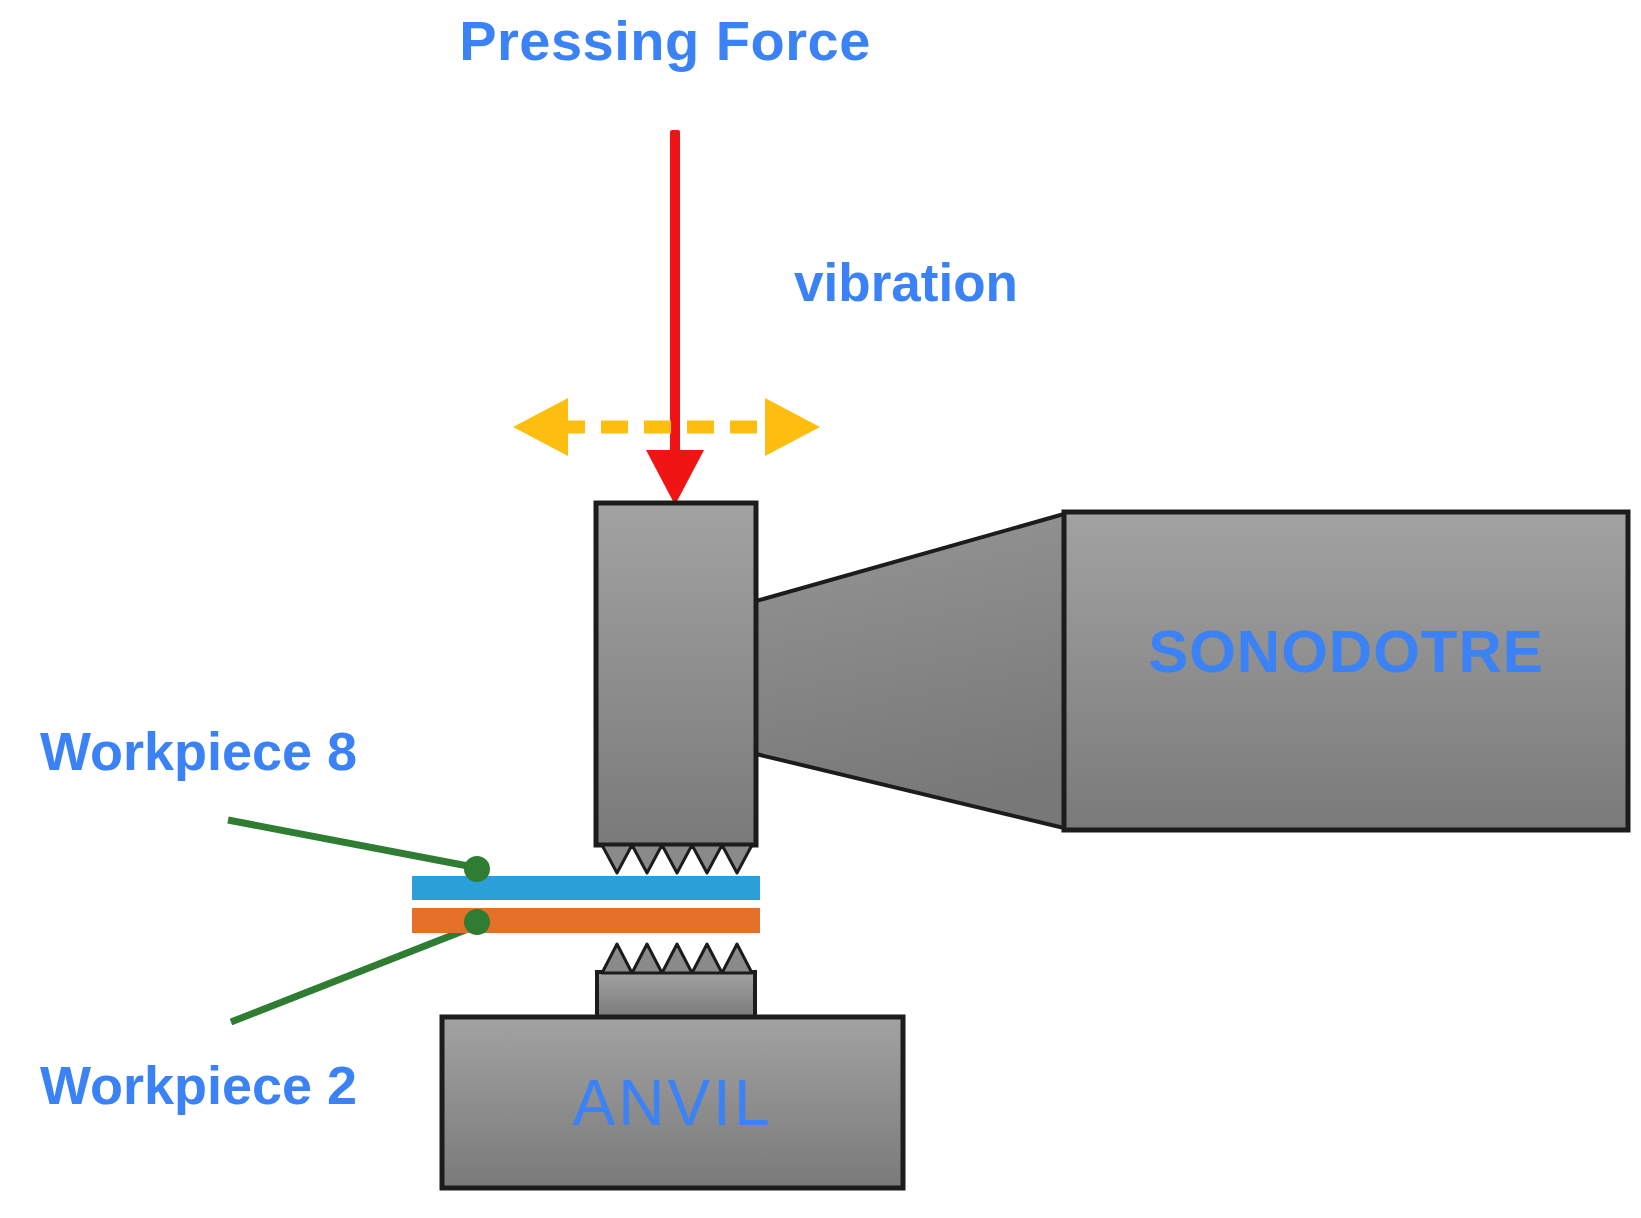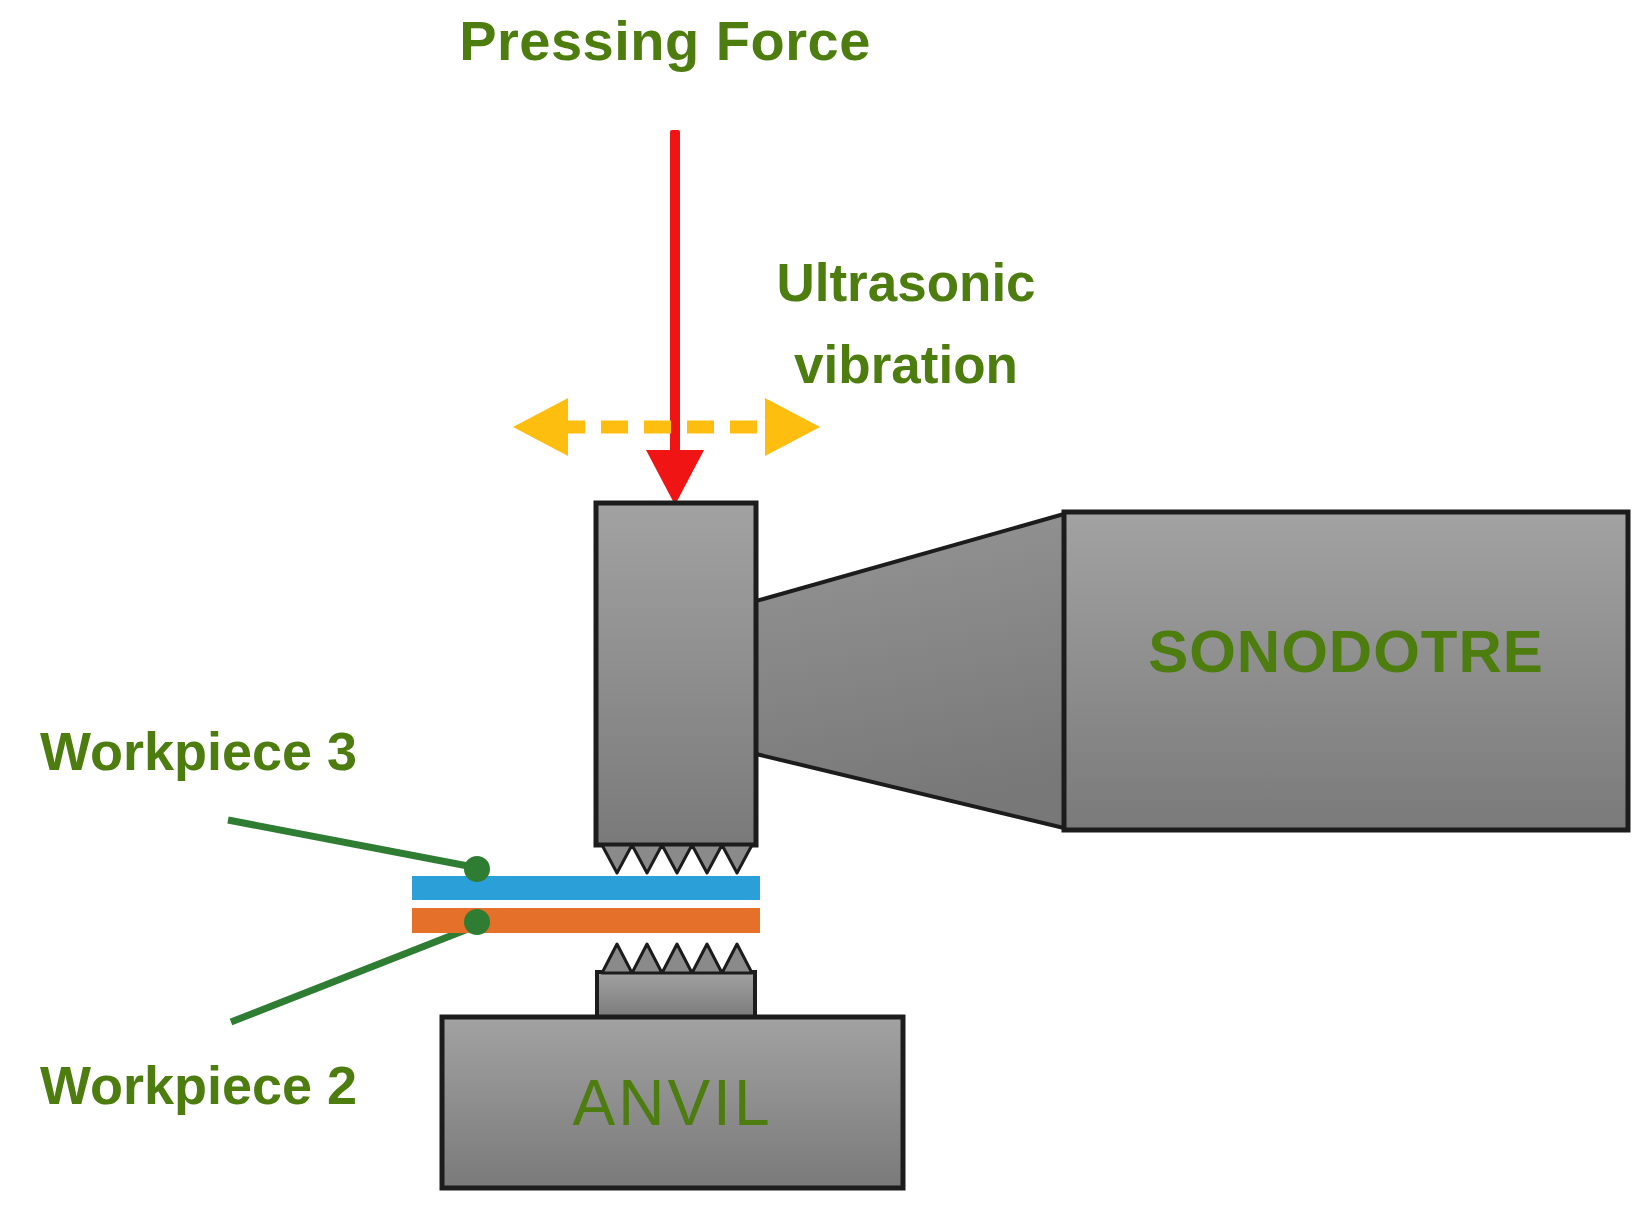--- a/index.html
+++ b/index.html
@@ -23,7 +23,7 @@
   }
   .lbl {
     position: absolute;
-    color: #4d7c0f;
+    color: #3b82f6;
     white-space: nowrap;
   }
   .lbl-pressing {

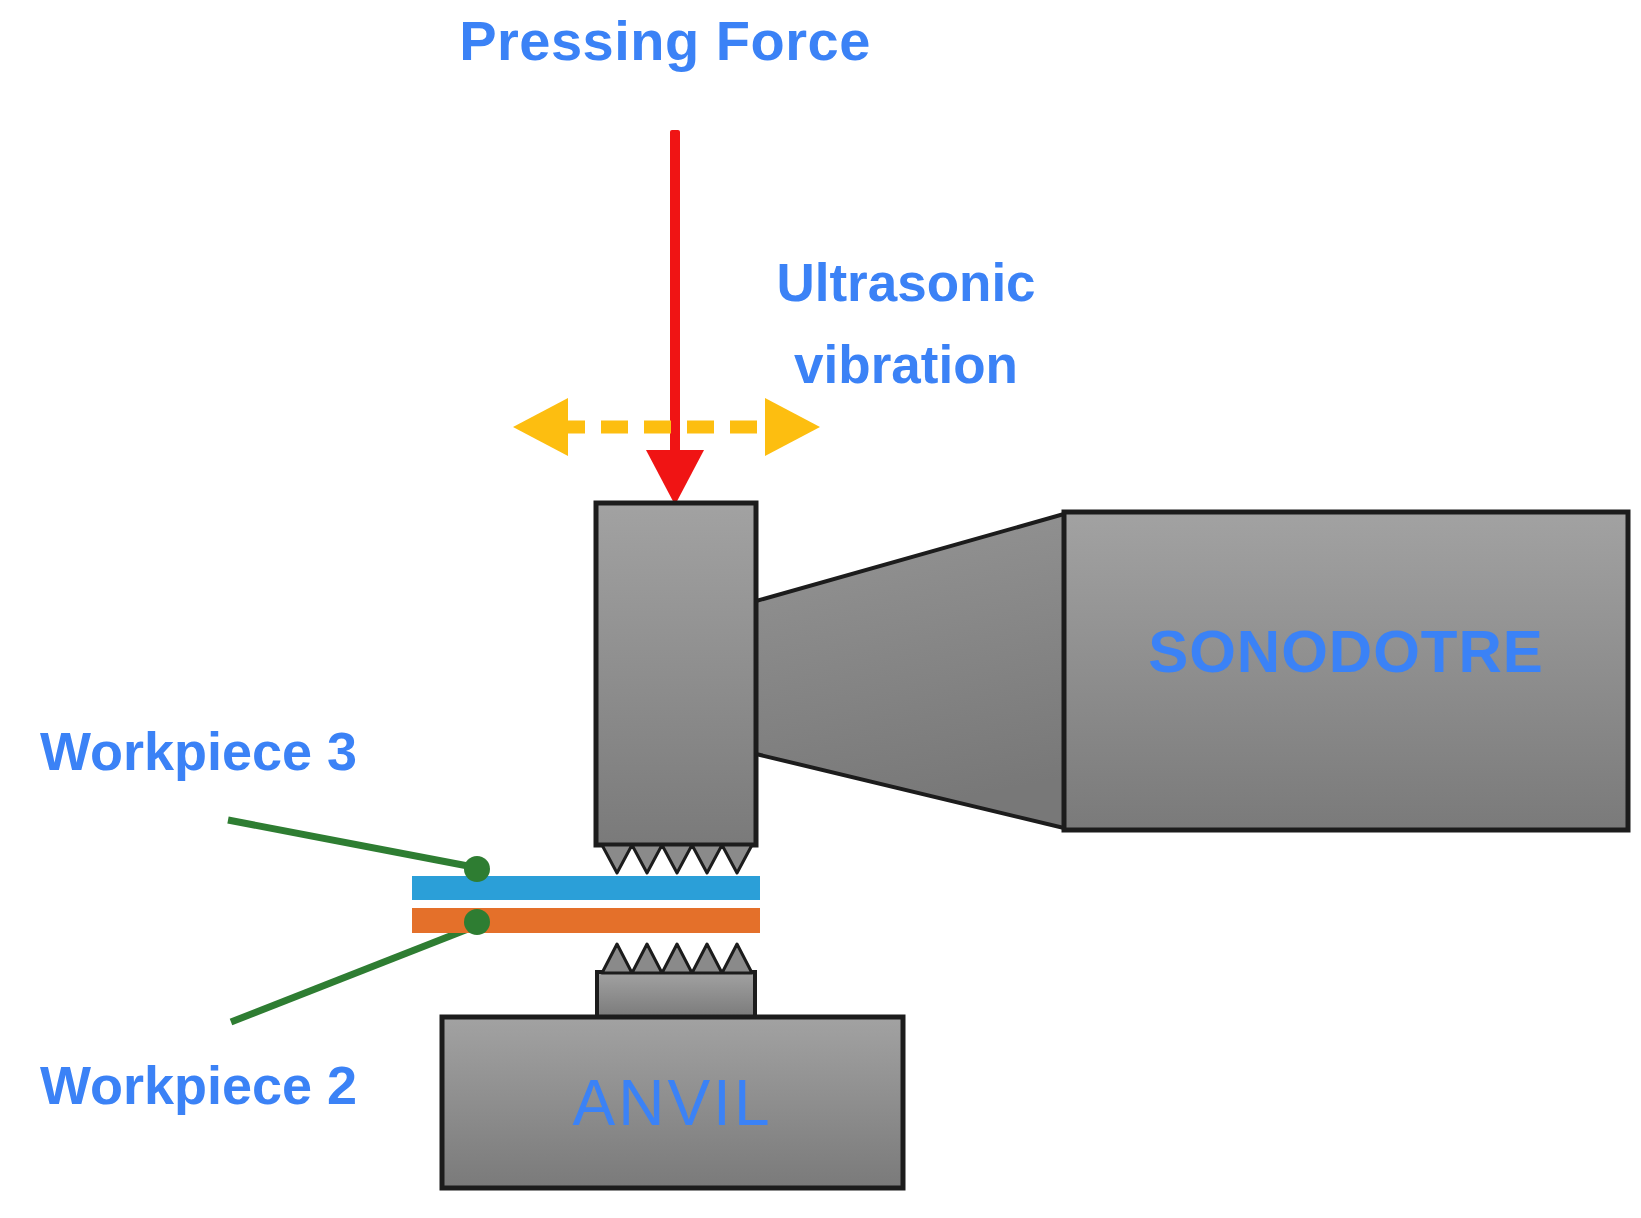--- a/index.html
+++ b/index.html
@@ -102,7 +102,6 @@
   <div class="lbl lbl-pressing">Pressing Force</div>
 
   <div class="lbl lbl-ultrasonic">
-    <span>Ultrasonic</span>
     <span>vibration</span>
   </div>
 

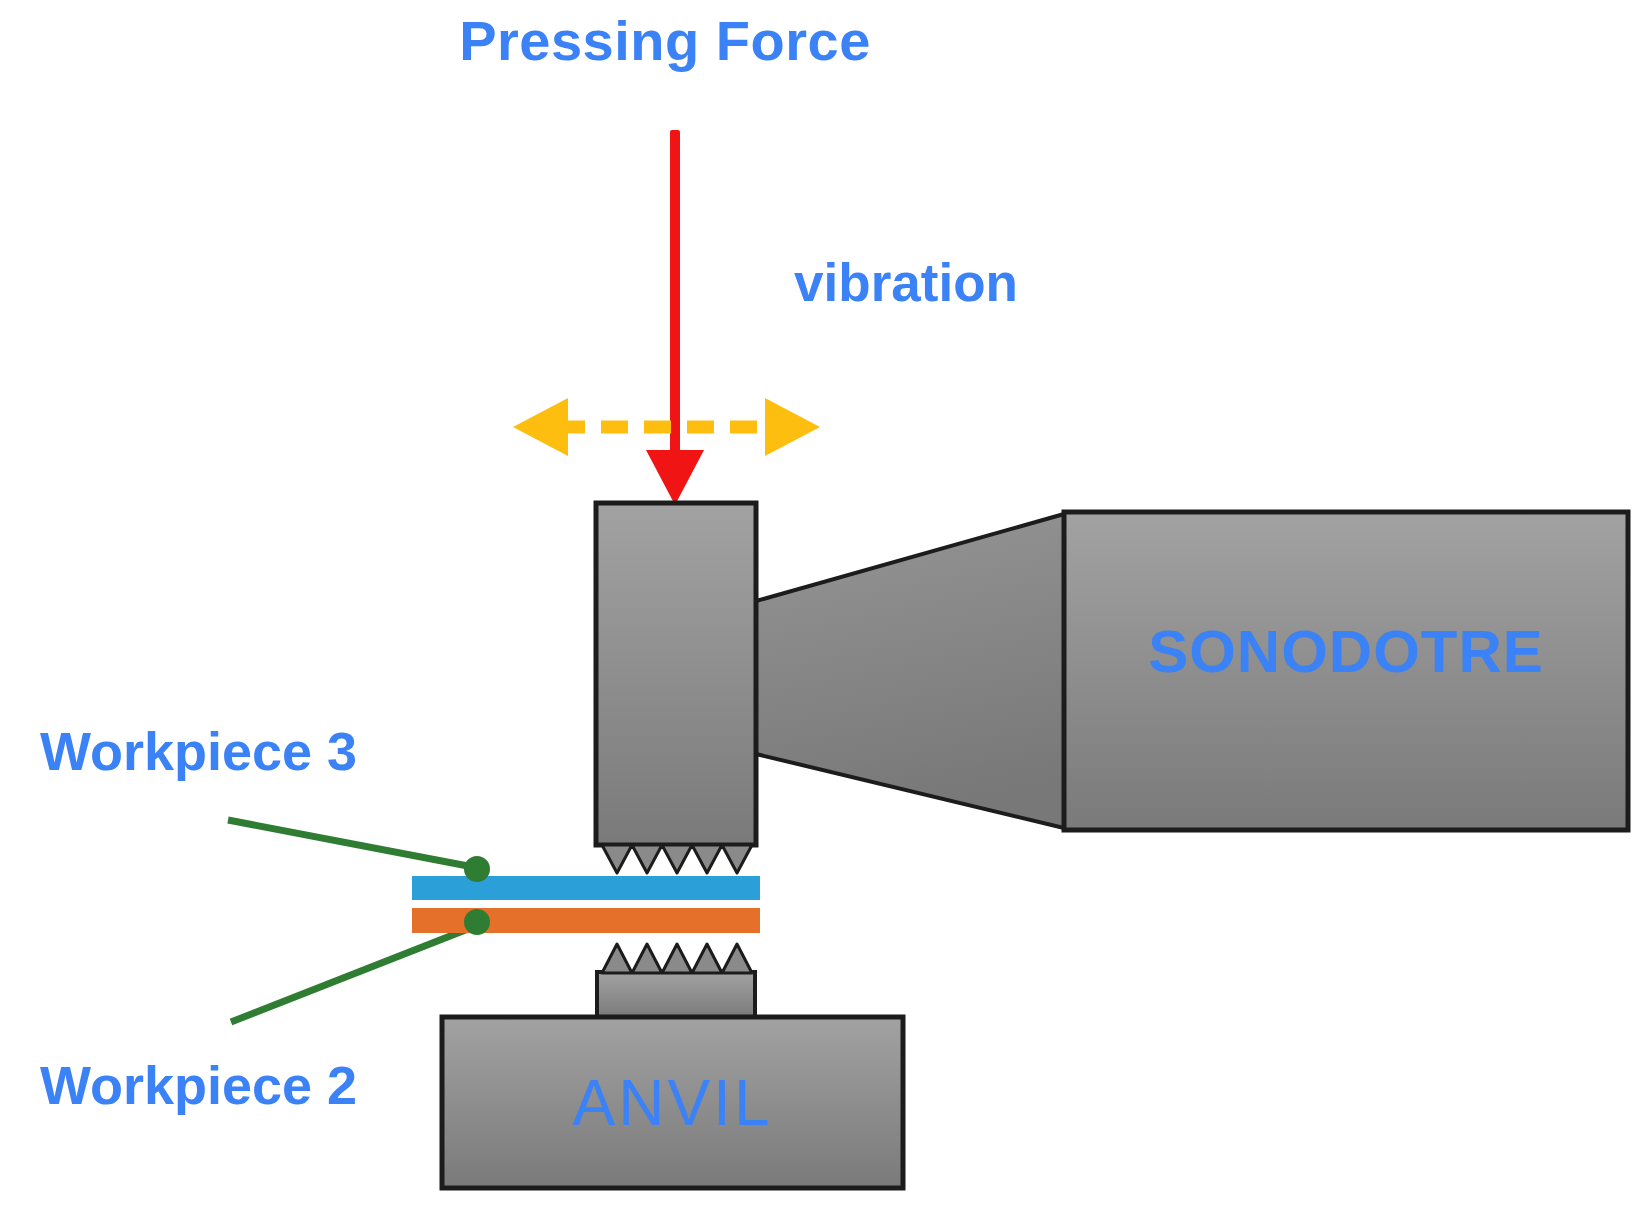--- a/index.html
+++ b/index.html
@@ -105,7 +105,7 @@
     <span>vibration</span>
   </div>
 
-  <div class="lbl lbl-workpiece1">Workpiece 3</div>
+  <div class="lbl lbl-workpiece1">Workpiece 8</div>
 
   <div class="lbl lbl-workpiece2">Workpiece 2</div>
 

